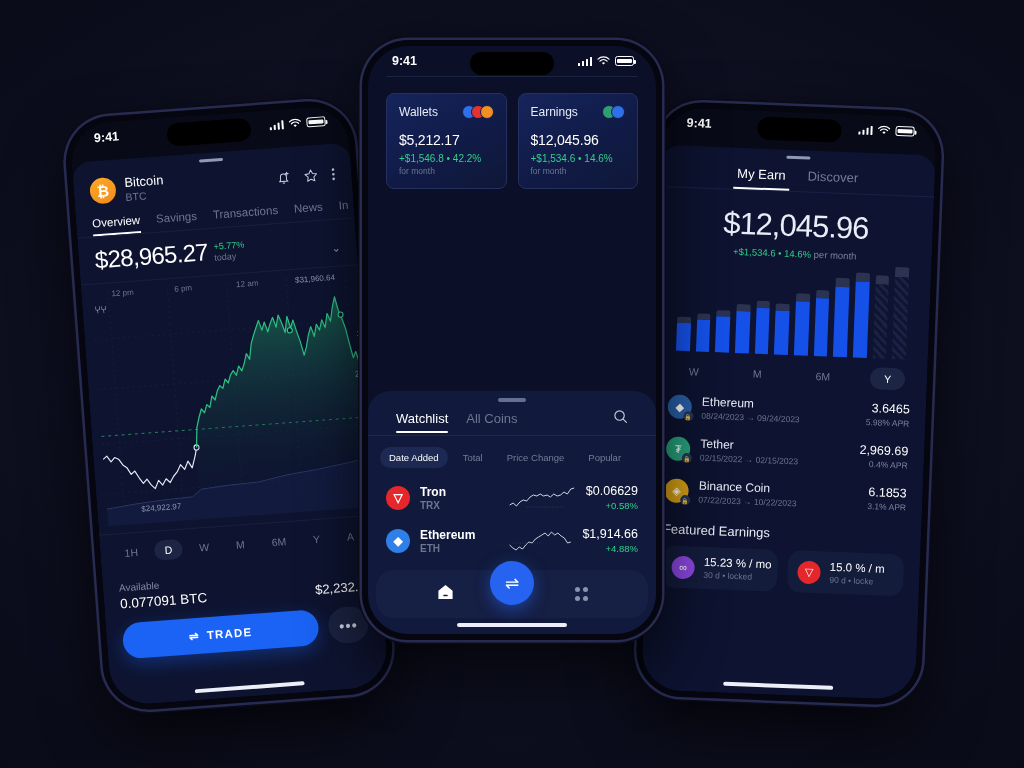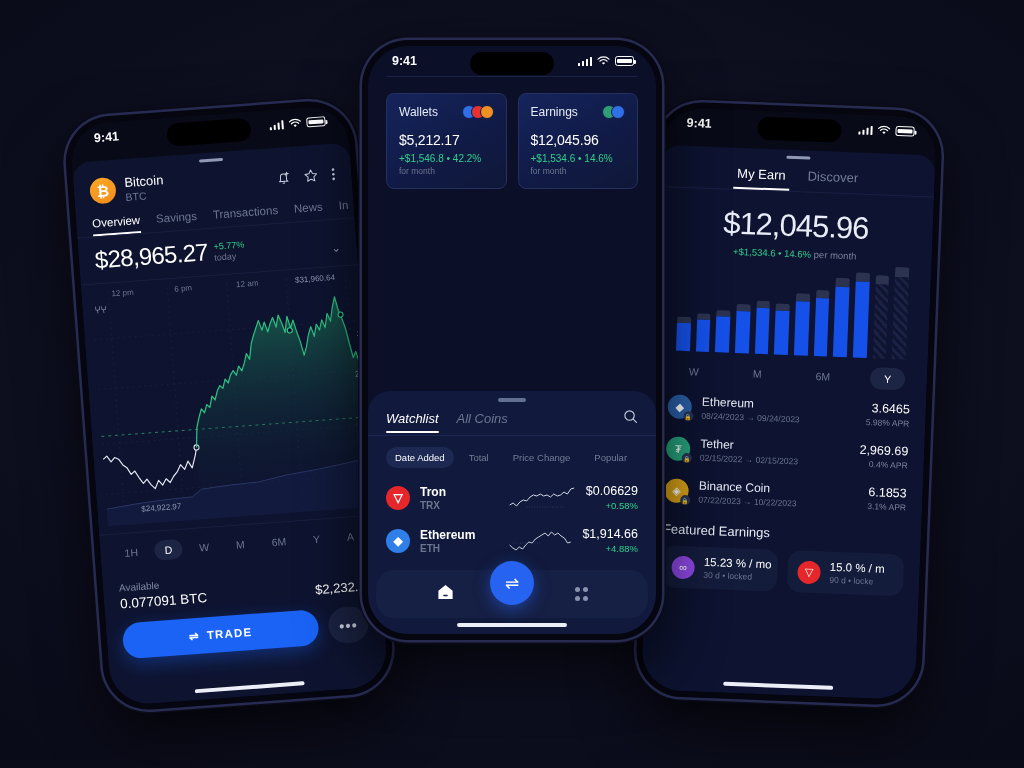--- a/index.html
+++ b/index.html
@@ -79,7 +79,7 @@
     background:#111a3c; border-radius:22px 22px 0 0; }
   .sheet::before { content:""; position:absolute; top:7px; left:50%; transform:translateX(-50%);
     width:28px;height:3.5px;background:#5b6party;background:#5d6party;background:#63708f;border-radius:3px;}
-  .sheet-tabs { display:flex; align-items:center; padding:18px 18px 0; gap:18px;font-style:italic;}
+  .sheet-tabs { display:flex; align-items:center; padding:18px 28px 0; gap:18px;}
   .sheet-tabs .t { font-size:13px; color:#6d7590; padding-bottom:7px; position:relative;}
   .sheet-tabs .t.on { color:#fff; }
   .sheet-tabs .t.on::after { content:""; position:absolute; left:0; right:0; bottom:0;

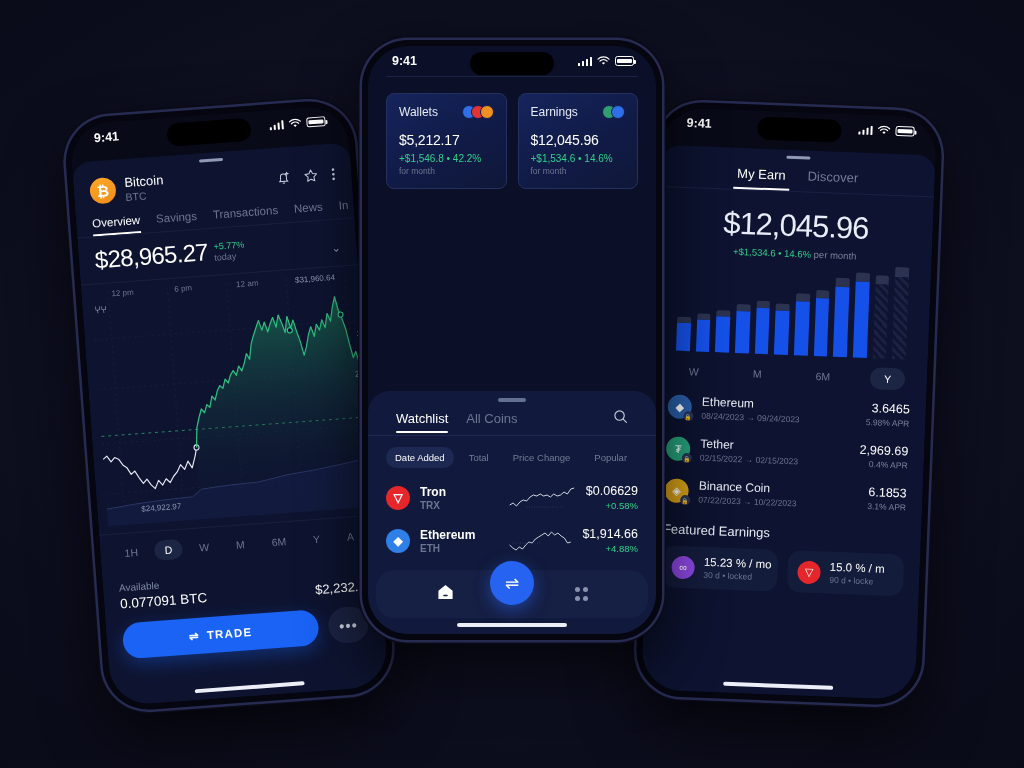--- a/index.html
+++ b/index.html
@@ -86,7 +86,7 @@
     height:2px; background:#fff; border-radius:2px;}
   .sheet-tabs .sr { margin-left:auto; color:#c5ccdd; padding-bottom:7px;}
   .sheet-line { height:1px; background:#1d2750; }
-  .pills { display:flex; gap:6px; padding:11px 18px 8px; }
+  .pills { display:flex; gap:6px; padding:11px 12px 8px; }
   .pill { font-size:9.5px; color:#7b melhor; color:#737b95; padding:5px 9px; border-radius:11px;}
   .pill.on { background:#1d2952; color:#fff; }
   .coinrow { display:flex; align-items:center; padding:8px 18px; gap:10px;}

